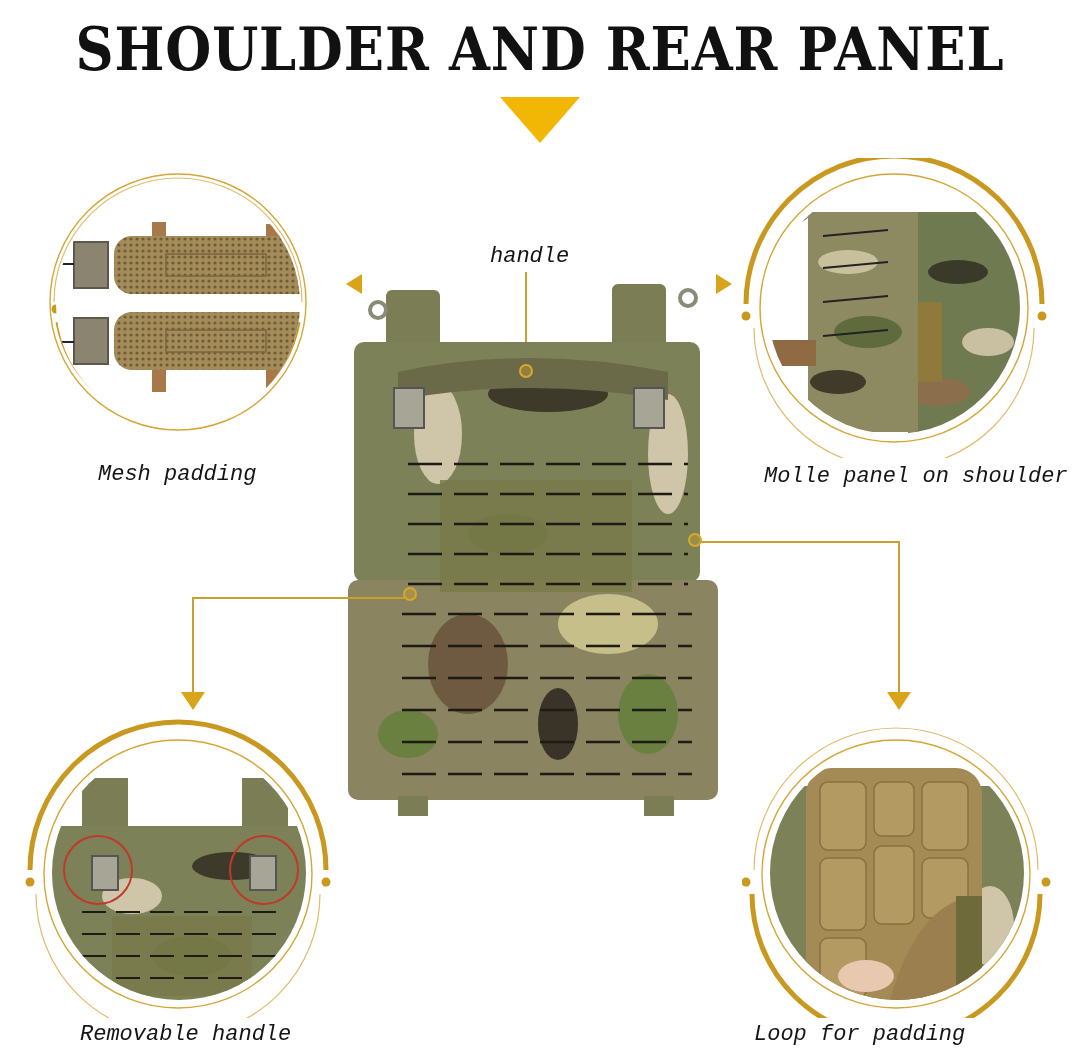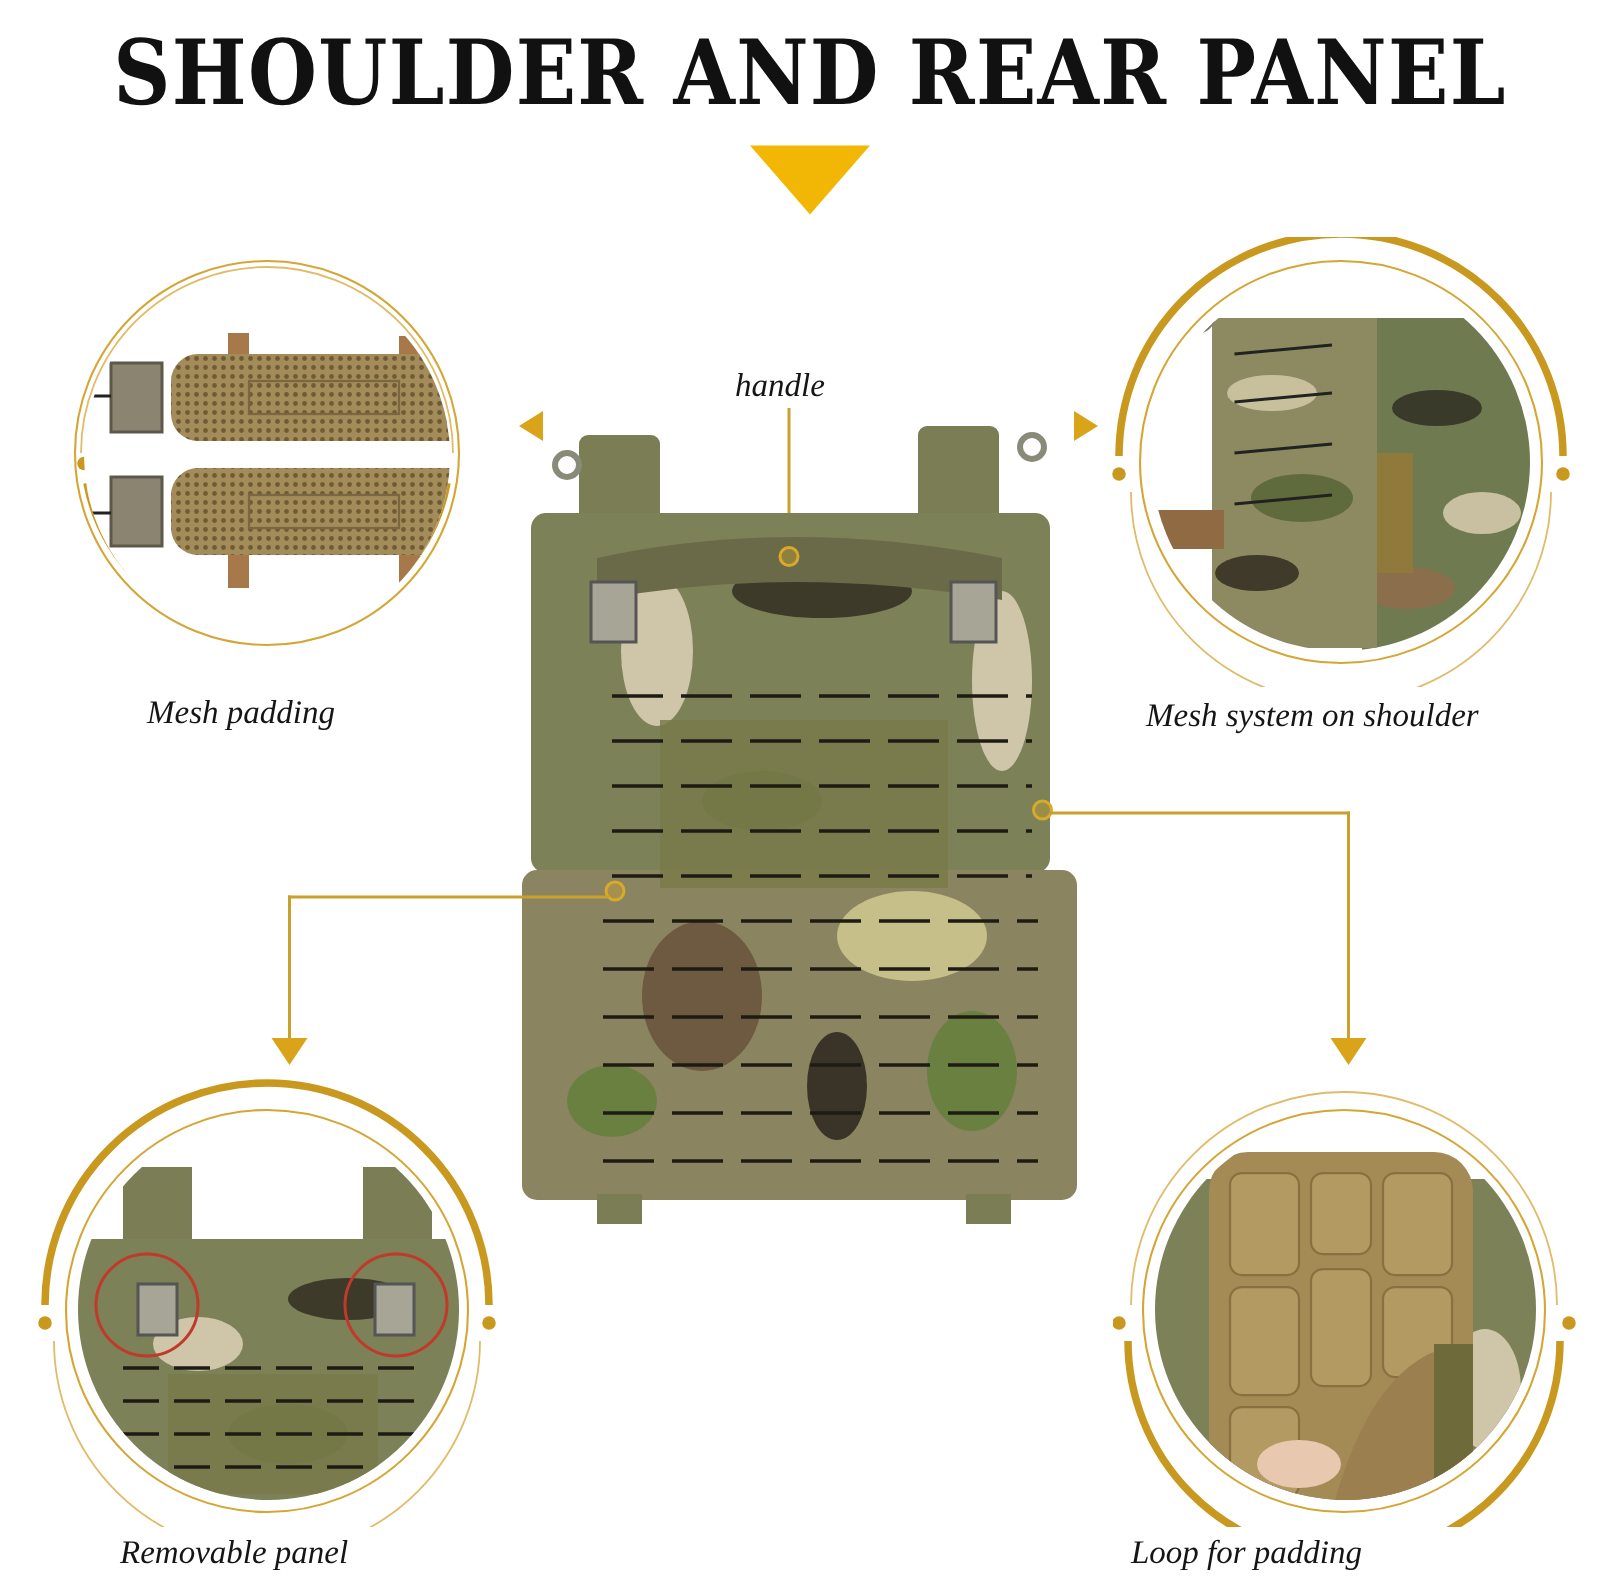--- a/index.html
+++ b/index.html
@@ -25,7 +25,7 @@
 
     .label {
       position: absolute; font-style: italic; font-size: 22px; color: #151515;
-      font-family: Liberation Serif, serif; white-space: nowrap;
+      font-family: Liberation Mono, monospace; white-space: nowrap;
     }
 
     .vest { position: absolute; left: 348px; top: 284px; width: 372px; height: 536px; }

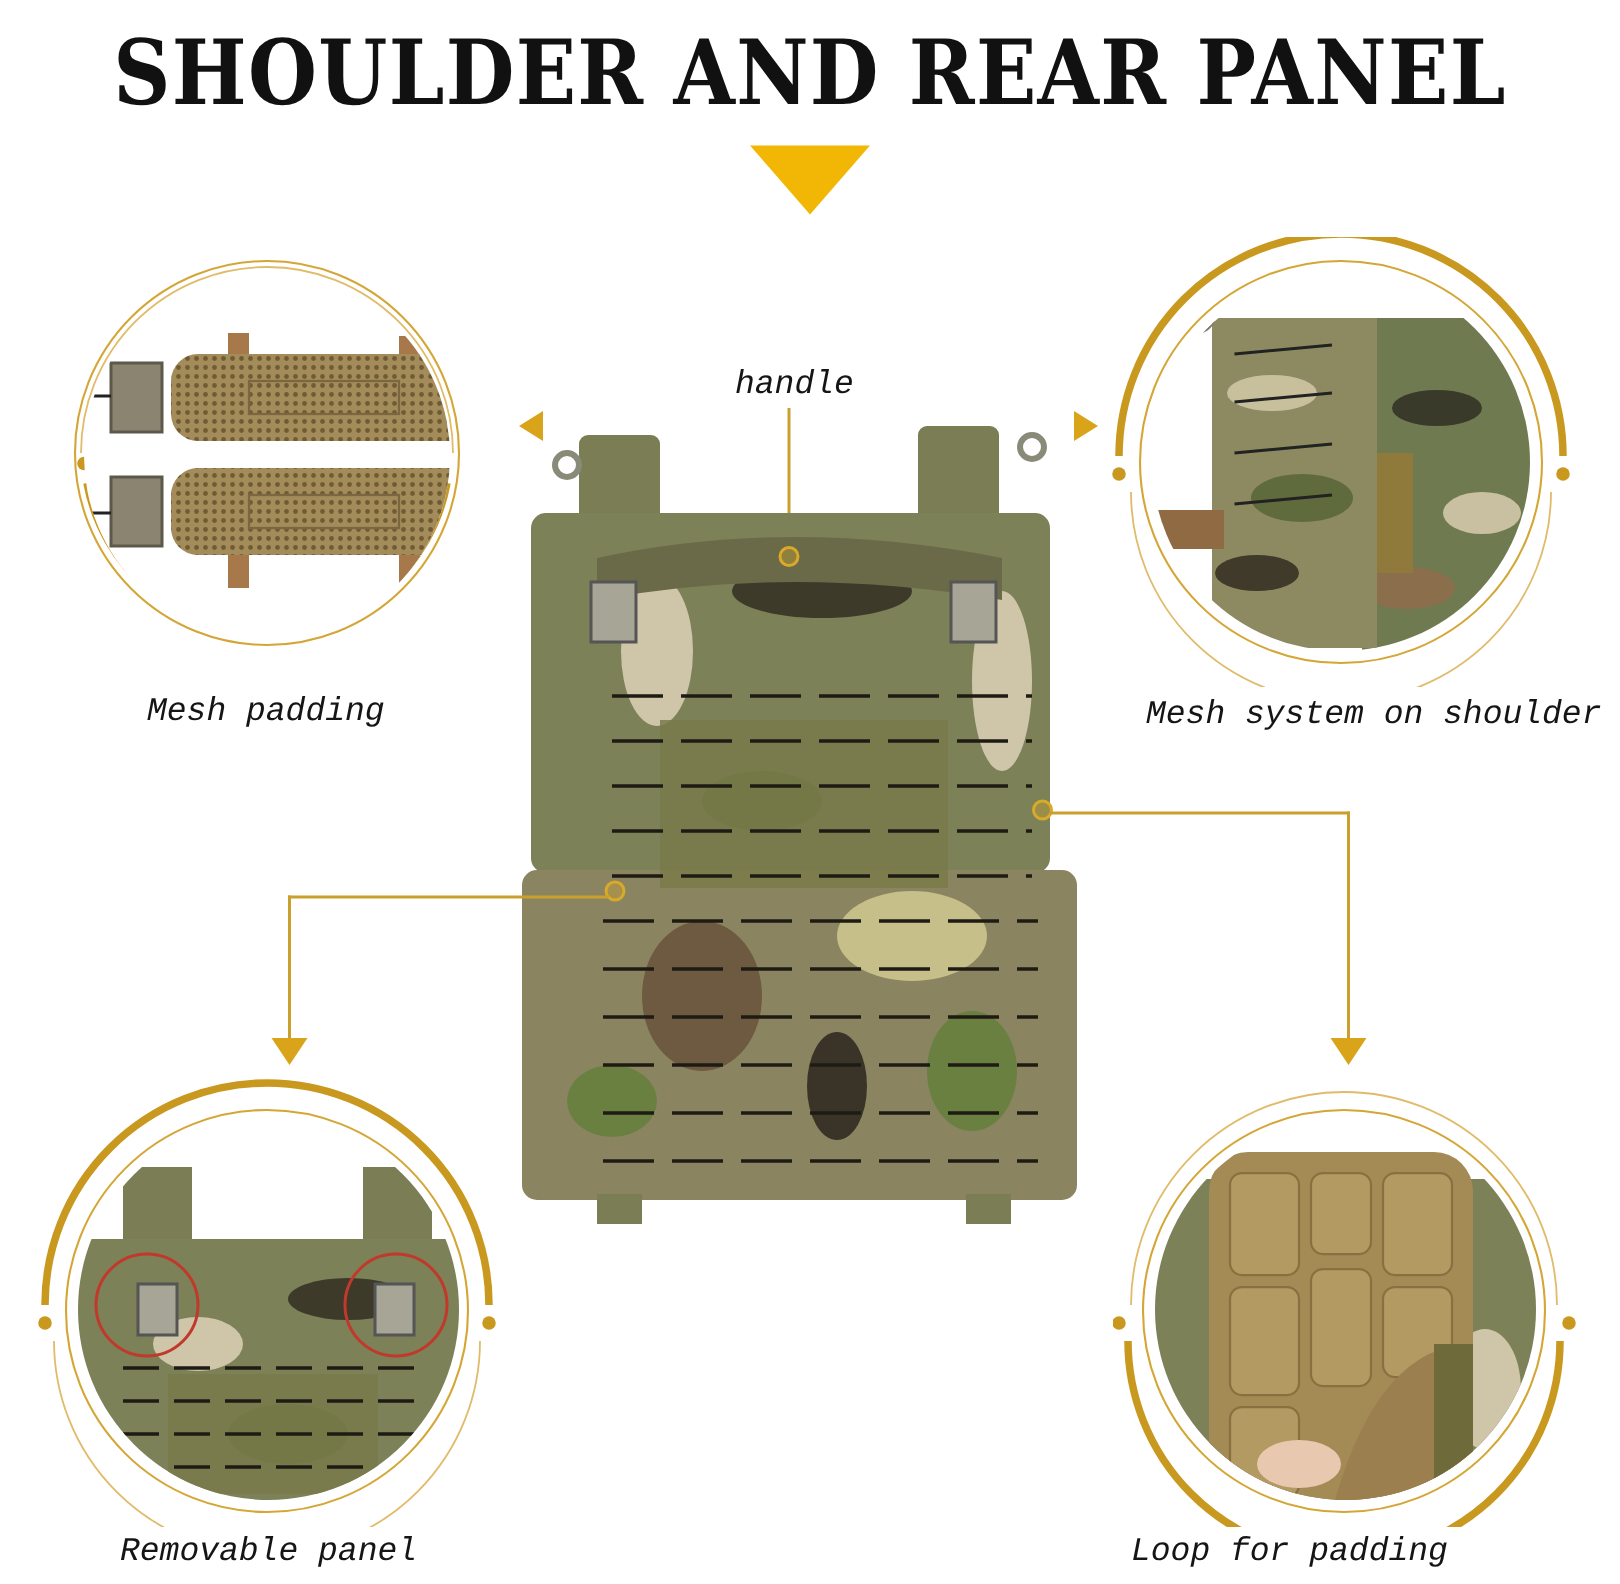--- a/index.html
+++ b/index.html
@@ -111,7 +111,7 @@
     </svg>
   </div>
 </div>
-<div class="label" style="left:764px; top:464px;">Mesh system on shoulder</div>
+<div class="label" style="left:764px; top:464px;">Molle panel on shoulder</div>
 <div class="tri tri-right" style="left:716px; top:274px;"></div>
 
 <div class="label" style="left:490px; top:244px;">handle</div>

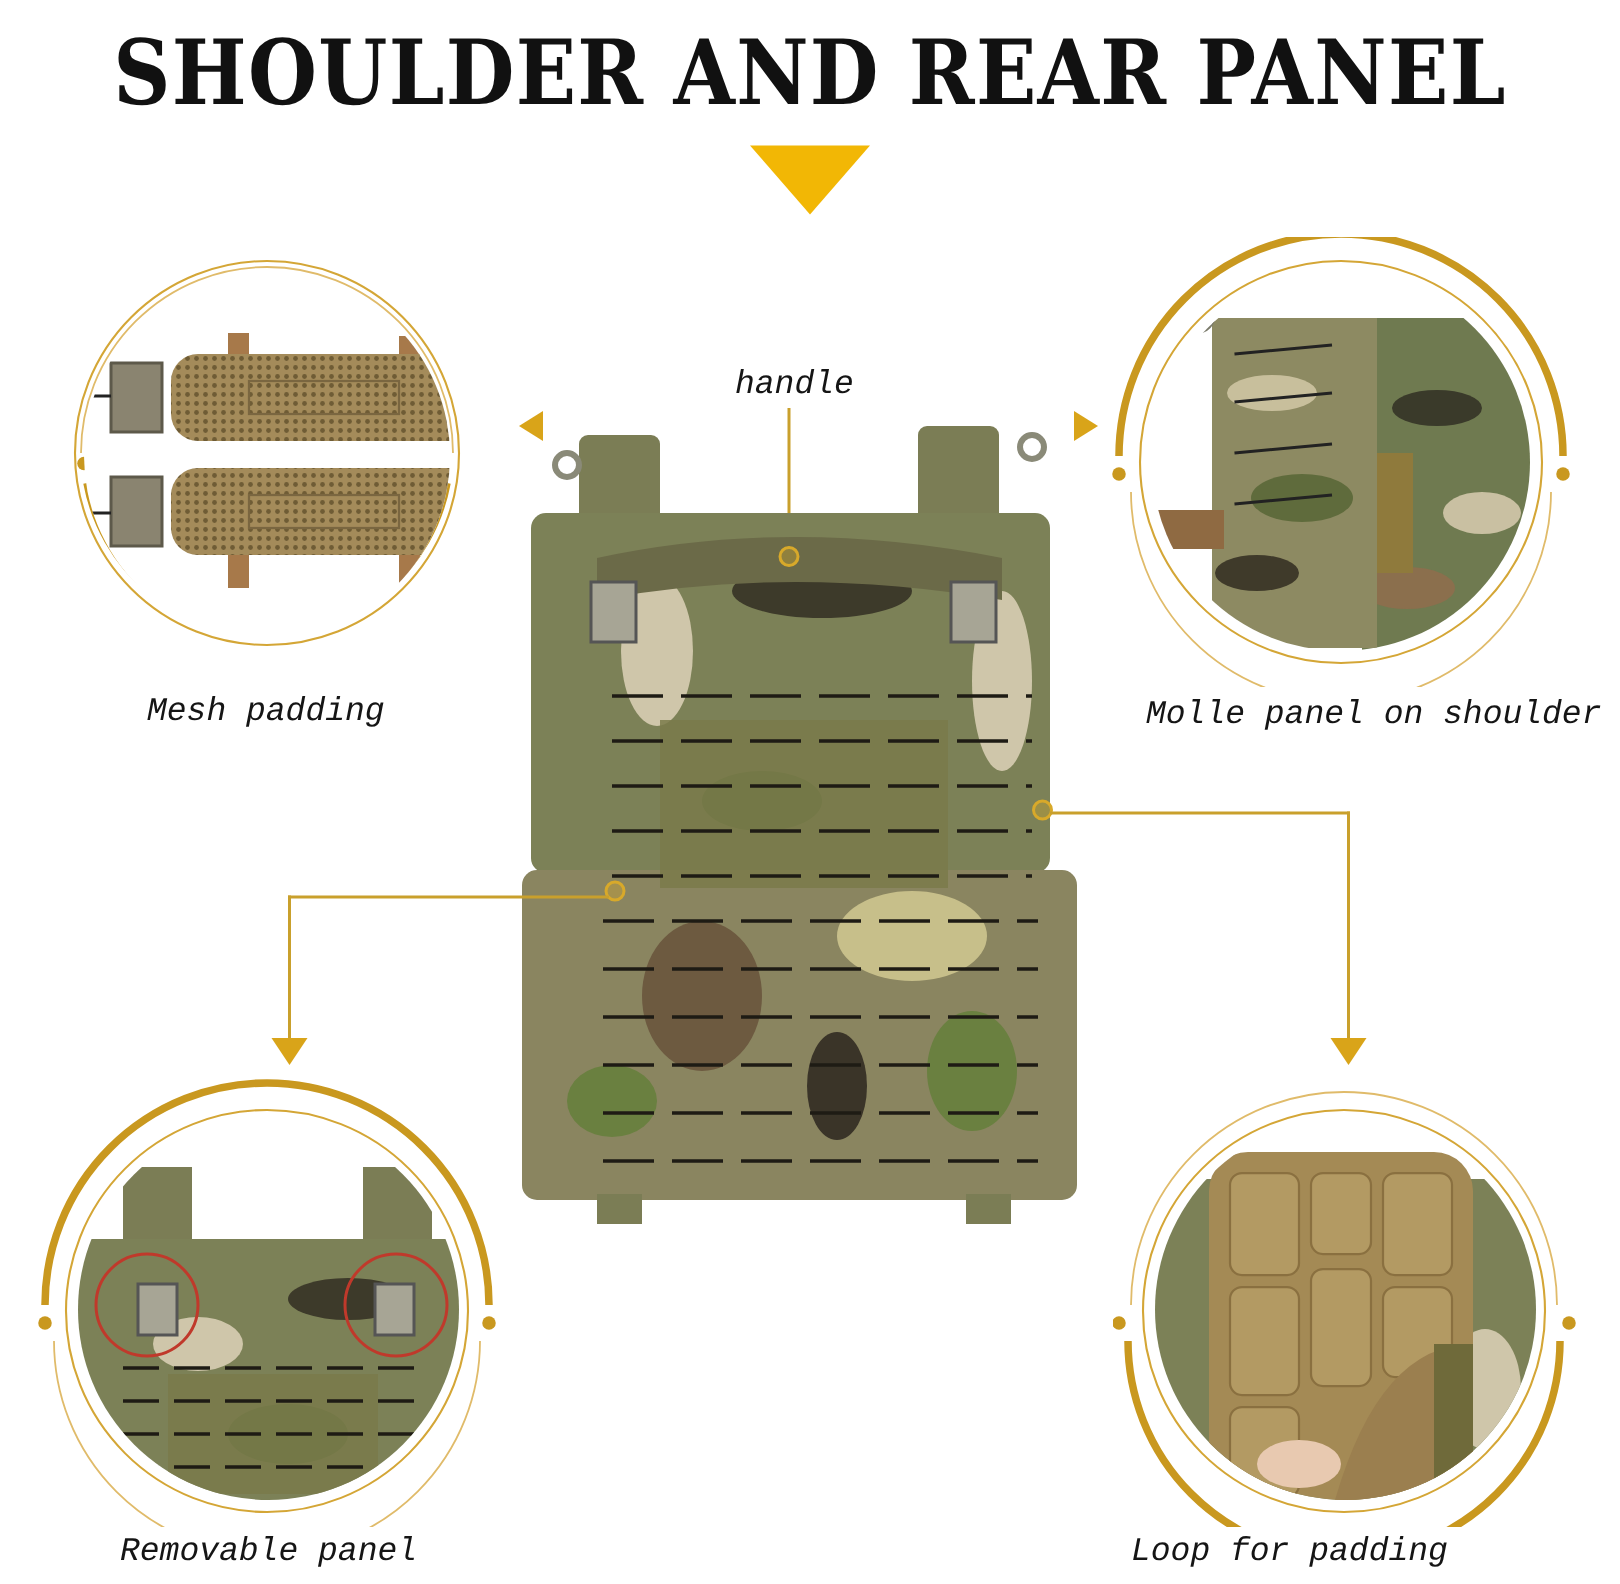--- a/index.html
+++ b/index.html
@@ -207,7 +207,7 @@
     </svg>
   </div>
 </div>
-<div class="label" style="left:80px; top:1022px;">Removable panel</div>
+<div class="label" style="left:80px; top:1022px;">Removable handle</div>
 
 <div class="circle-wrap" style="left:742px; top:718px; width:310px; height:300px;">
   <svg class="ring" width="310" height="300">

